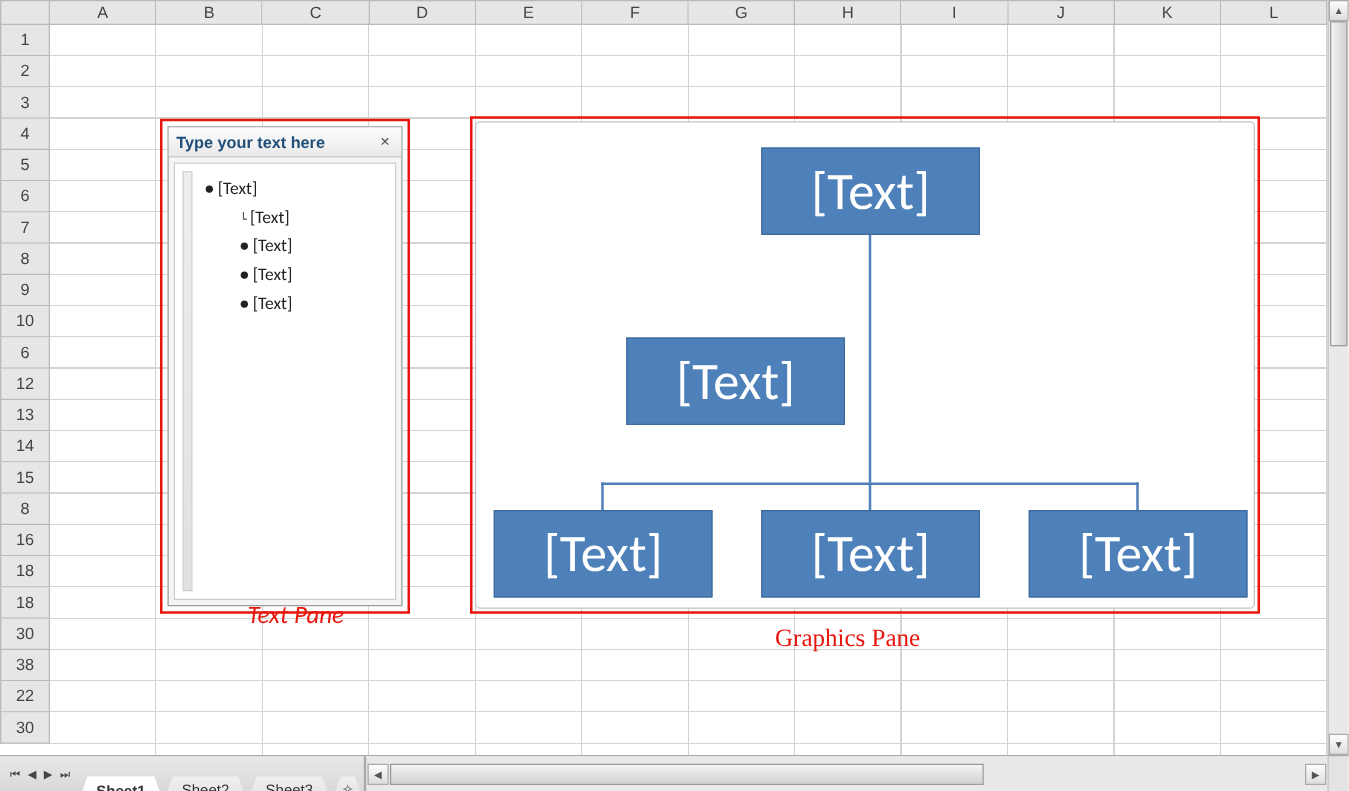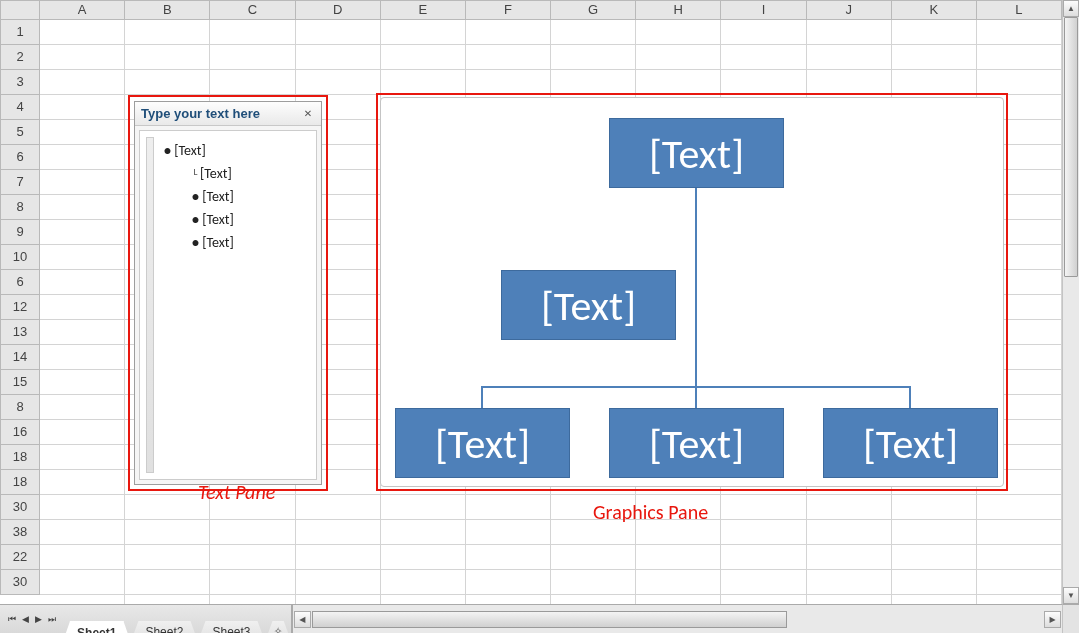--- a/index.html
+++ b/index.html
@@ -148,7 +148,7 @@
       </div>
 
       <div class="anno-label" style="left:158px; top:460px;font-style:italic;">Text Pane</div>
-      <div class="anno-label" style="left:553px; top:480px;">Graphics Pane</div>
+      <div class="anno-label" style="left:580px; top:480px;font-family:Liberation Serif, serif;">Graphics Pane</div>
 
     </div>
   </div>

